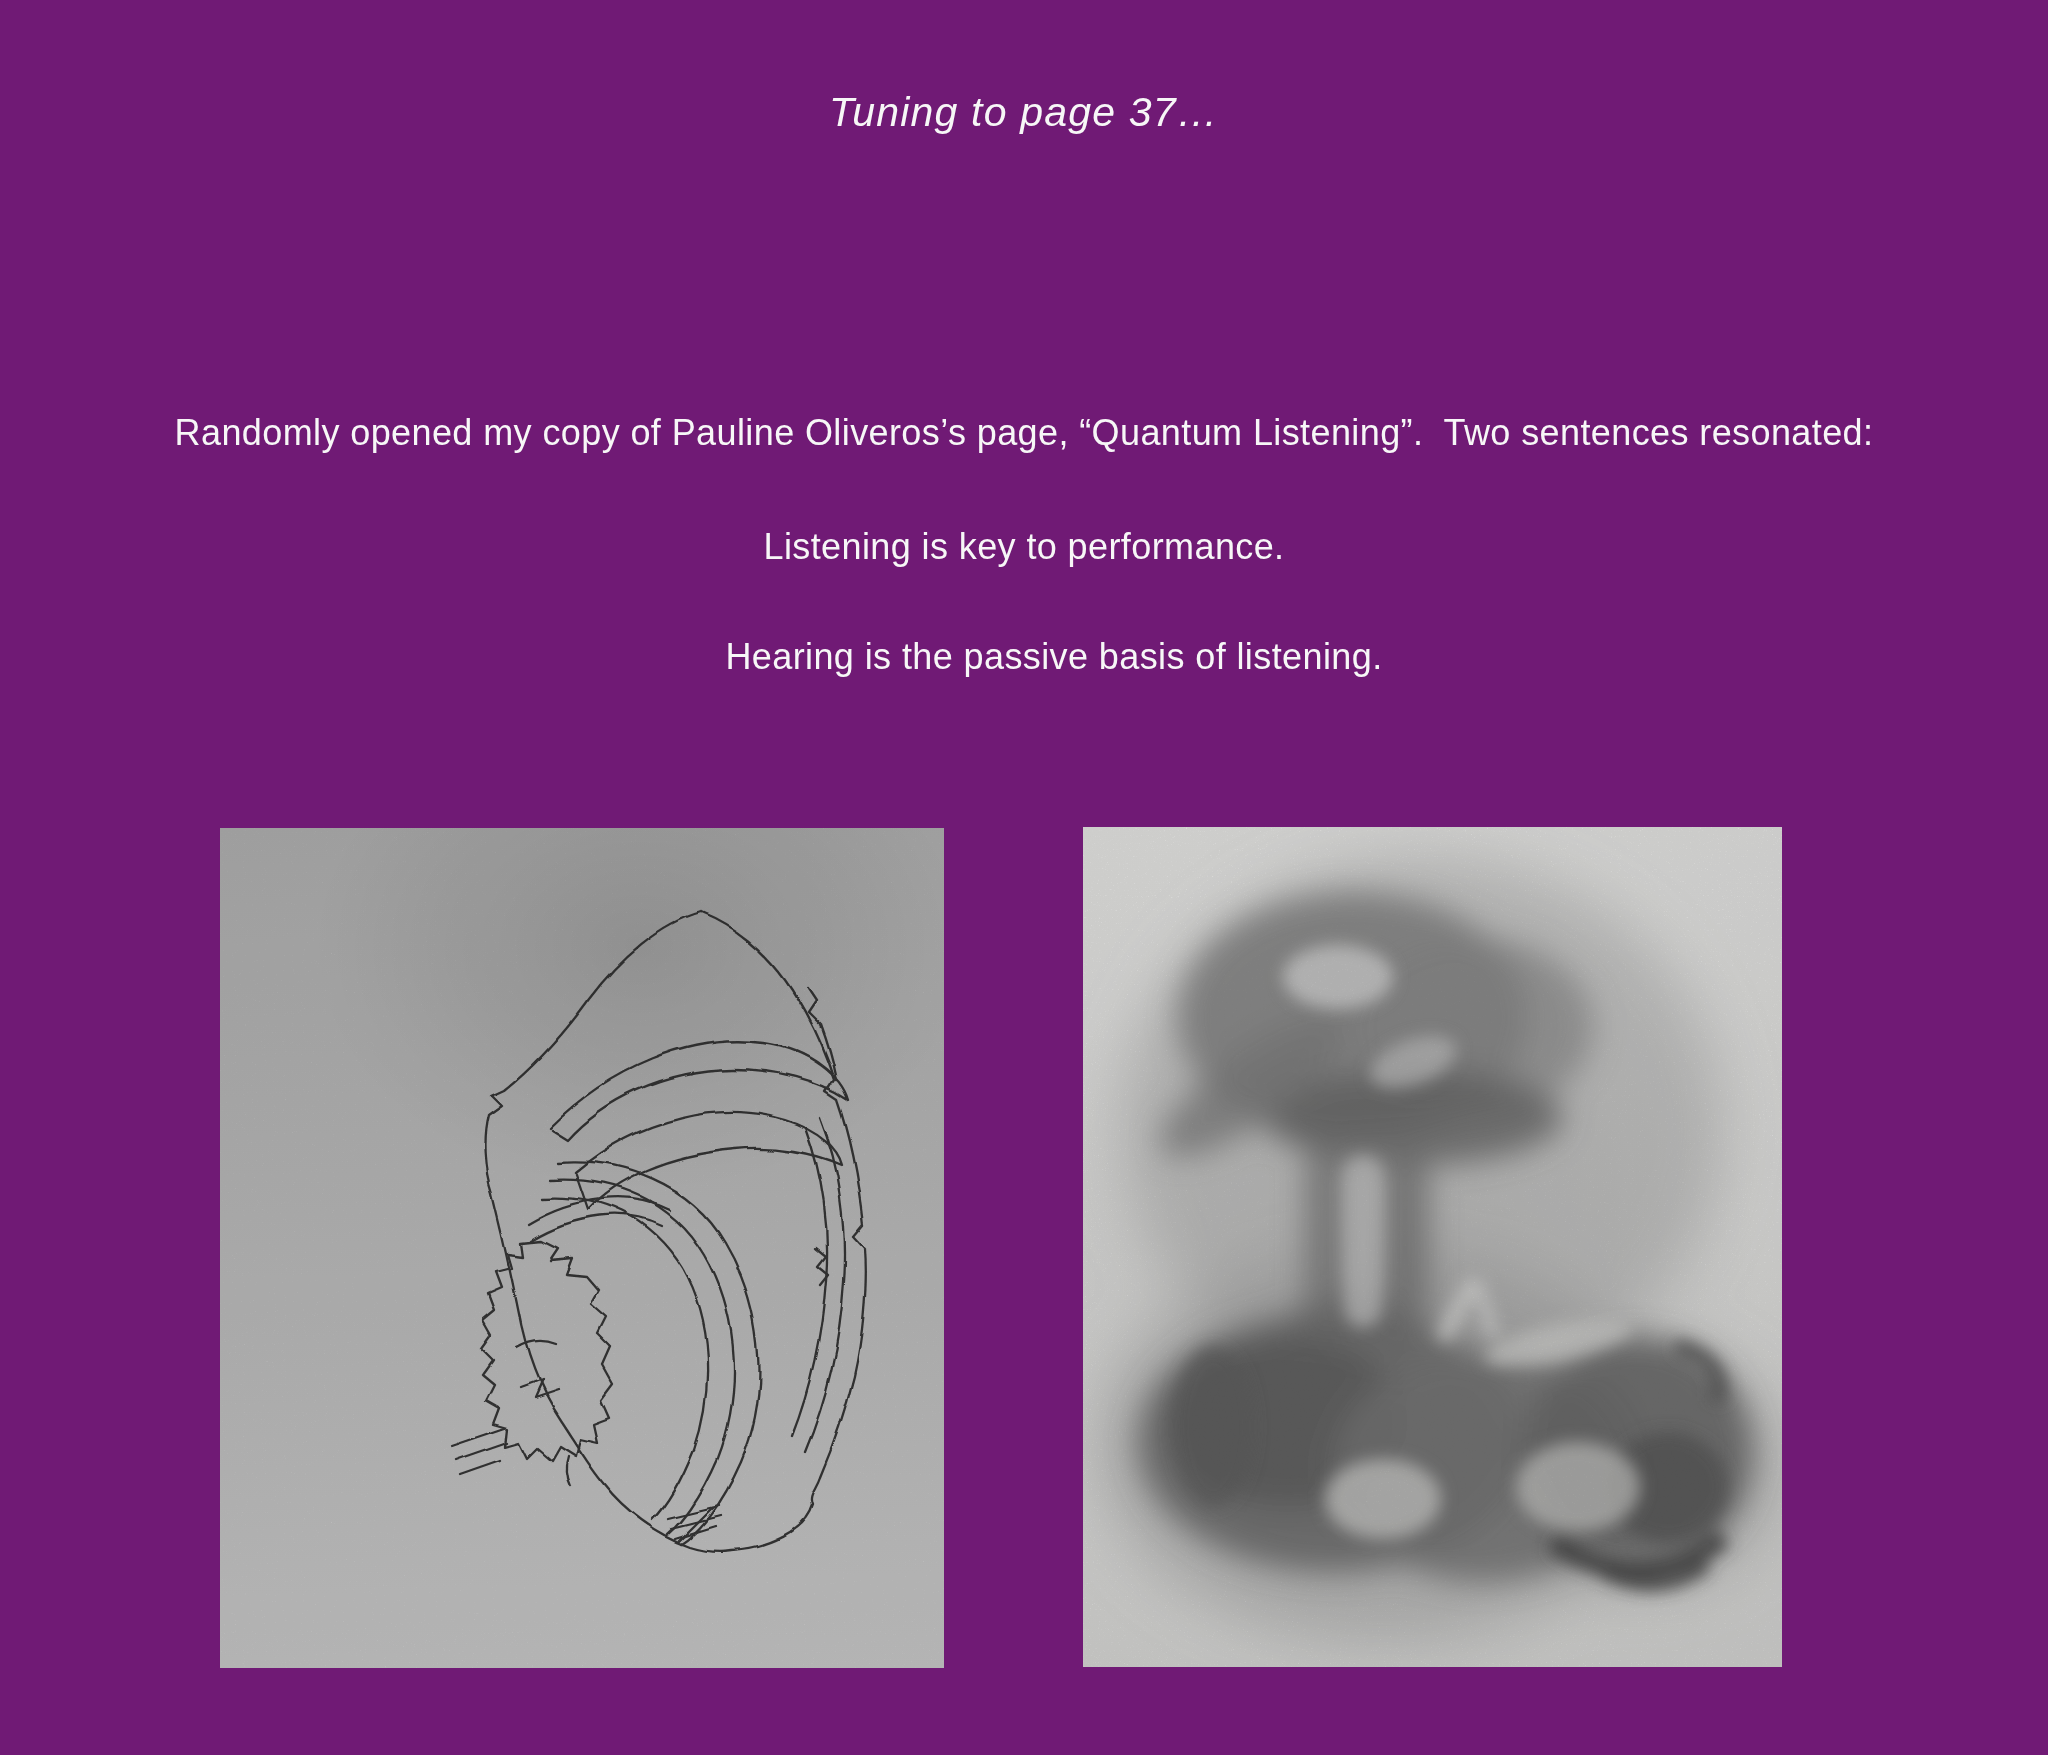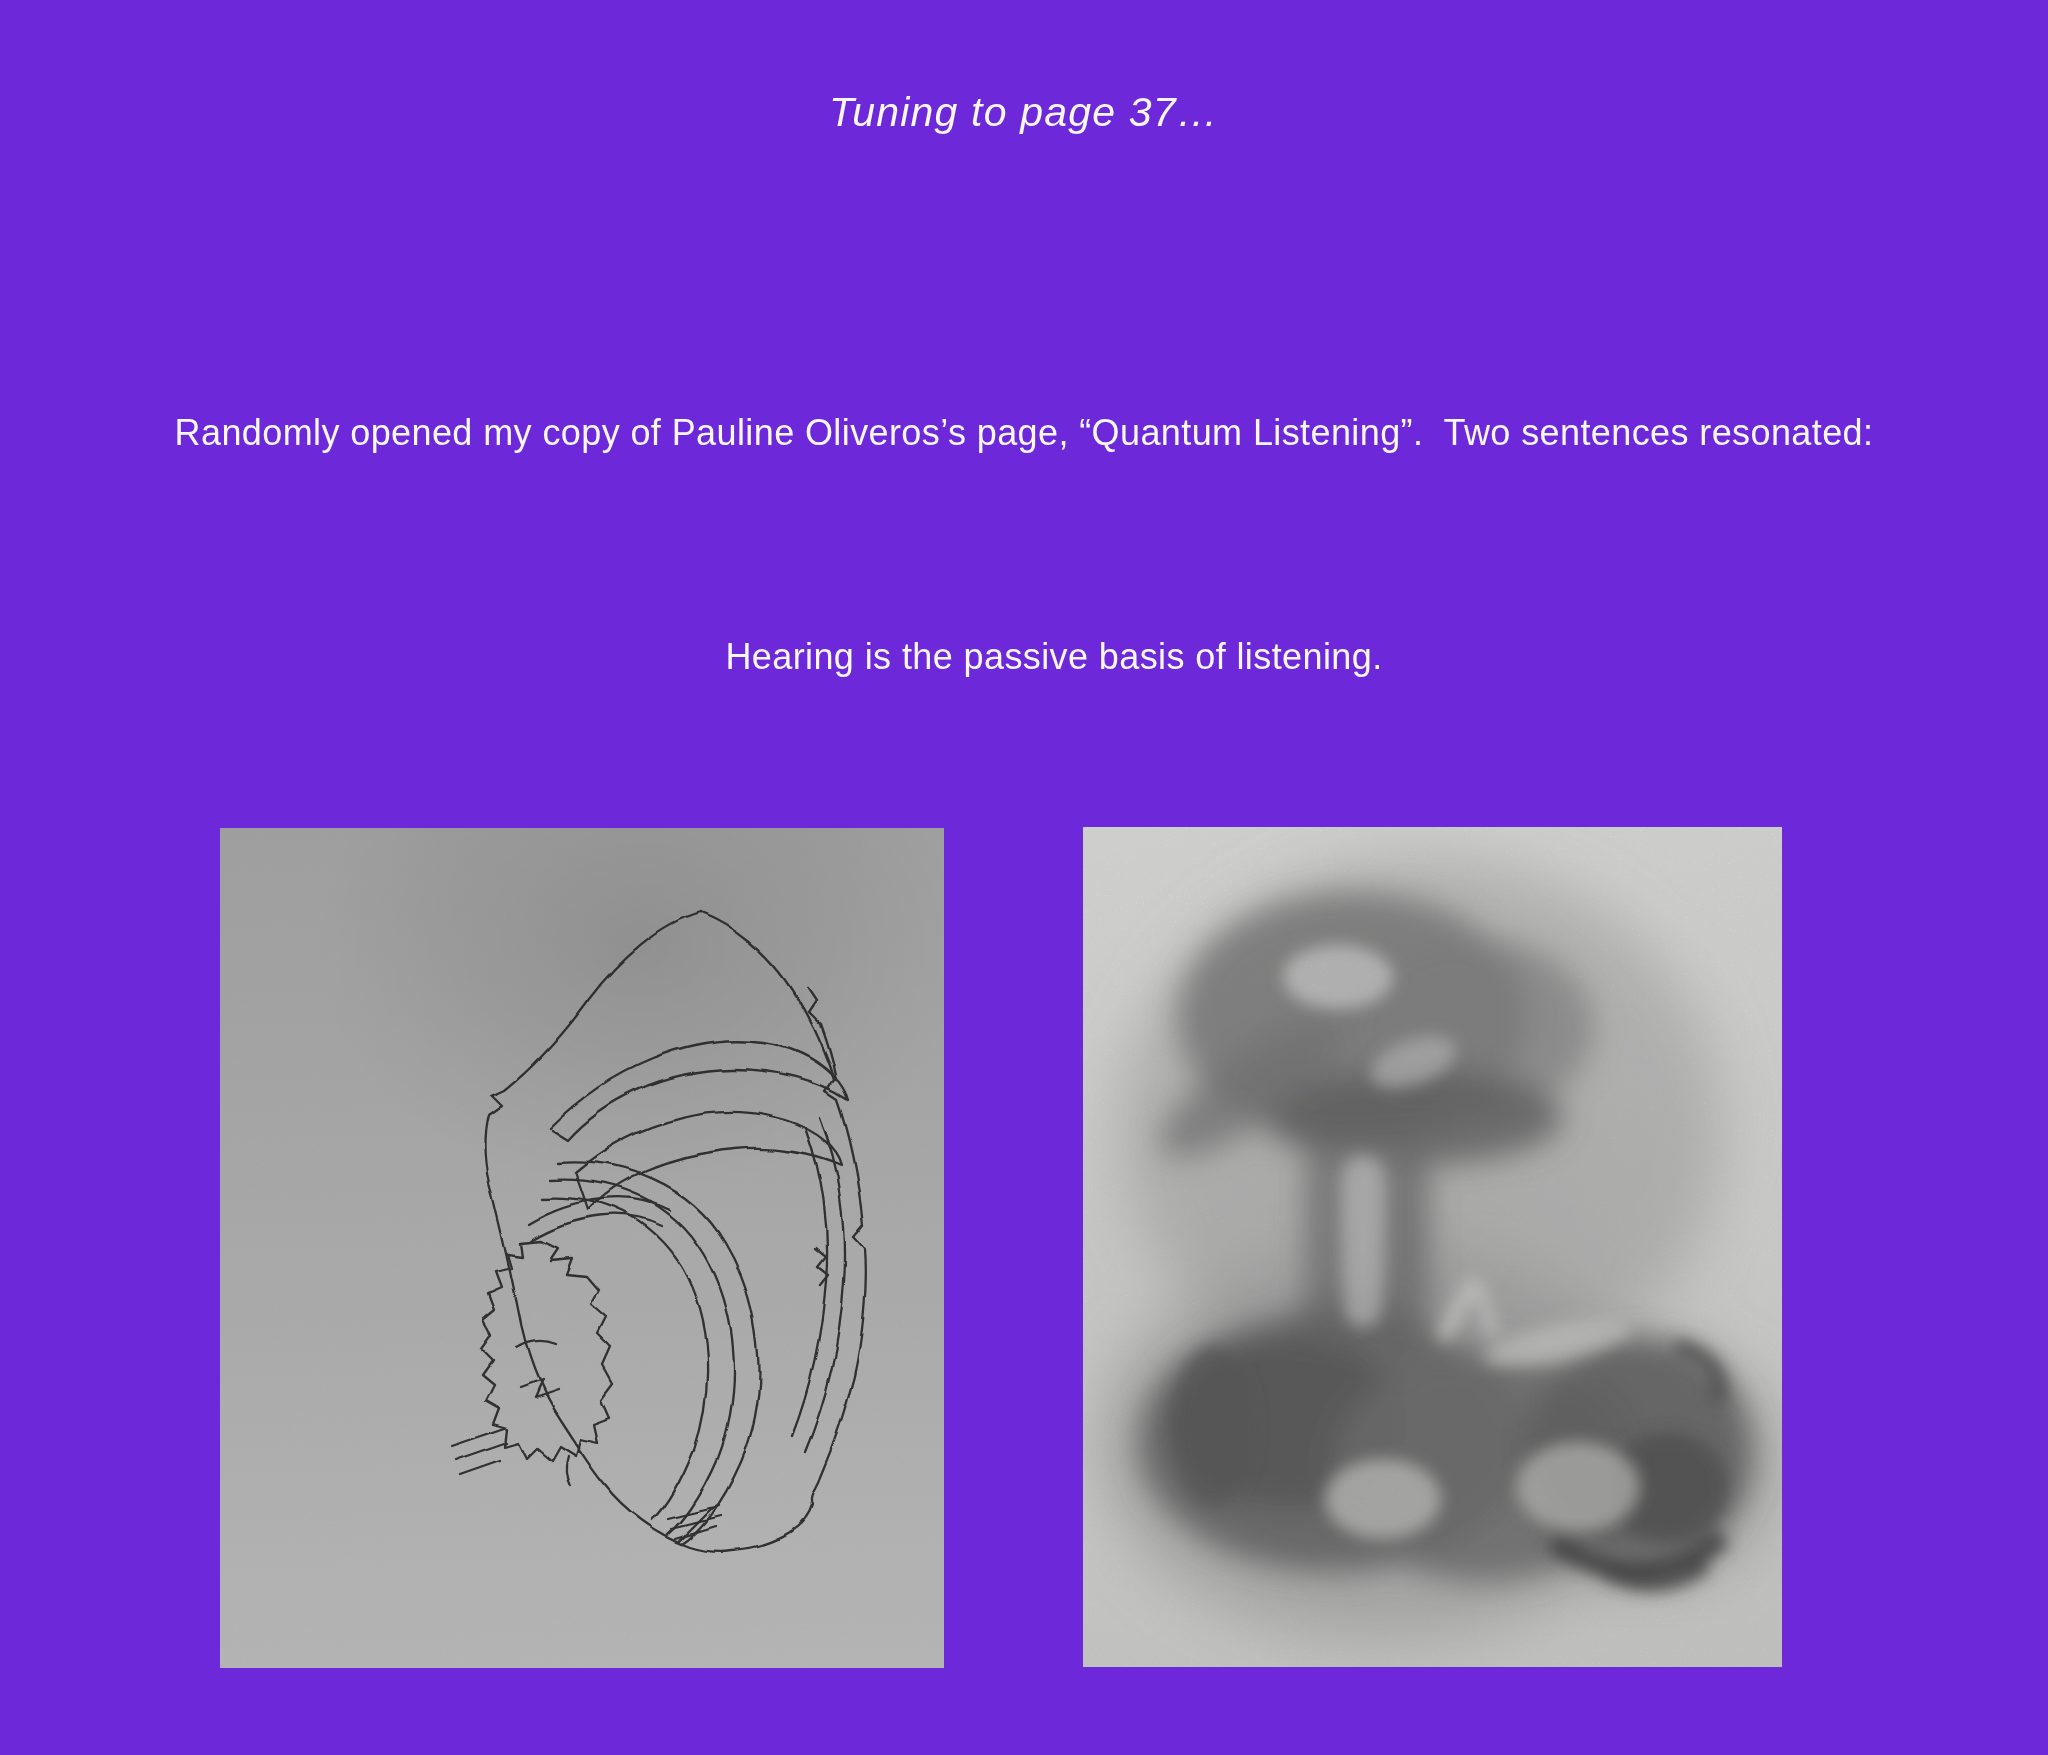--- a/index.html
+++ b/index.html
@@ -4,7 +4,7 @@
 <style>
   html,body{margin:0;padding:0;background:#000;}
   .stage{
-    position:relative;width:2048px;height:1755px;background:#6d28d9;
+    position:relative;width:2048px;height:1755px;background:#701a75;
     overflow:hidden;font-family:"Liberation Sans",sans-serif;
   }
   .txt{

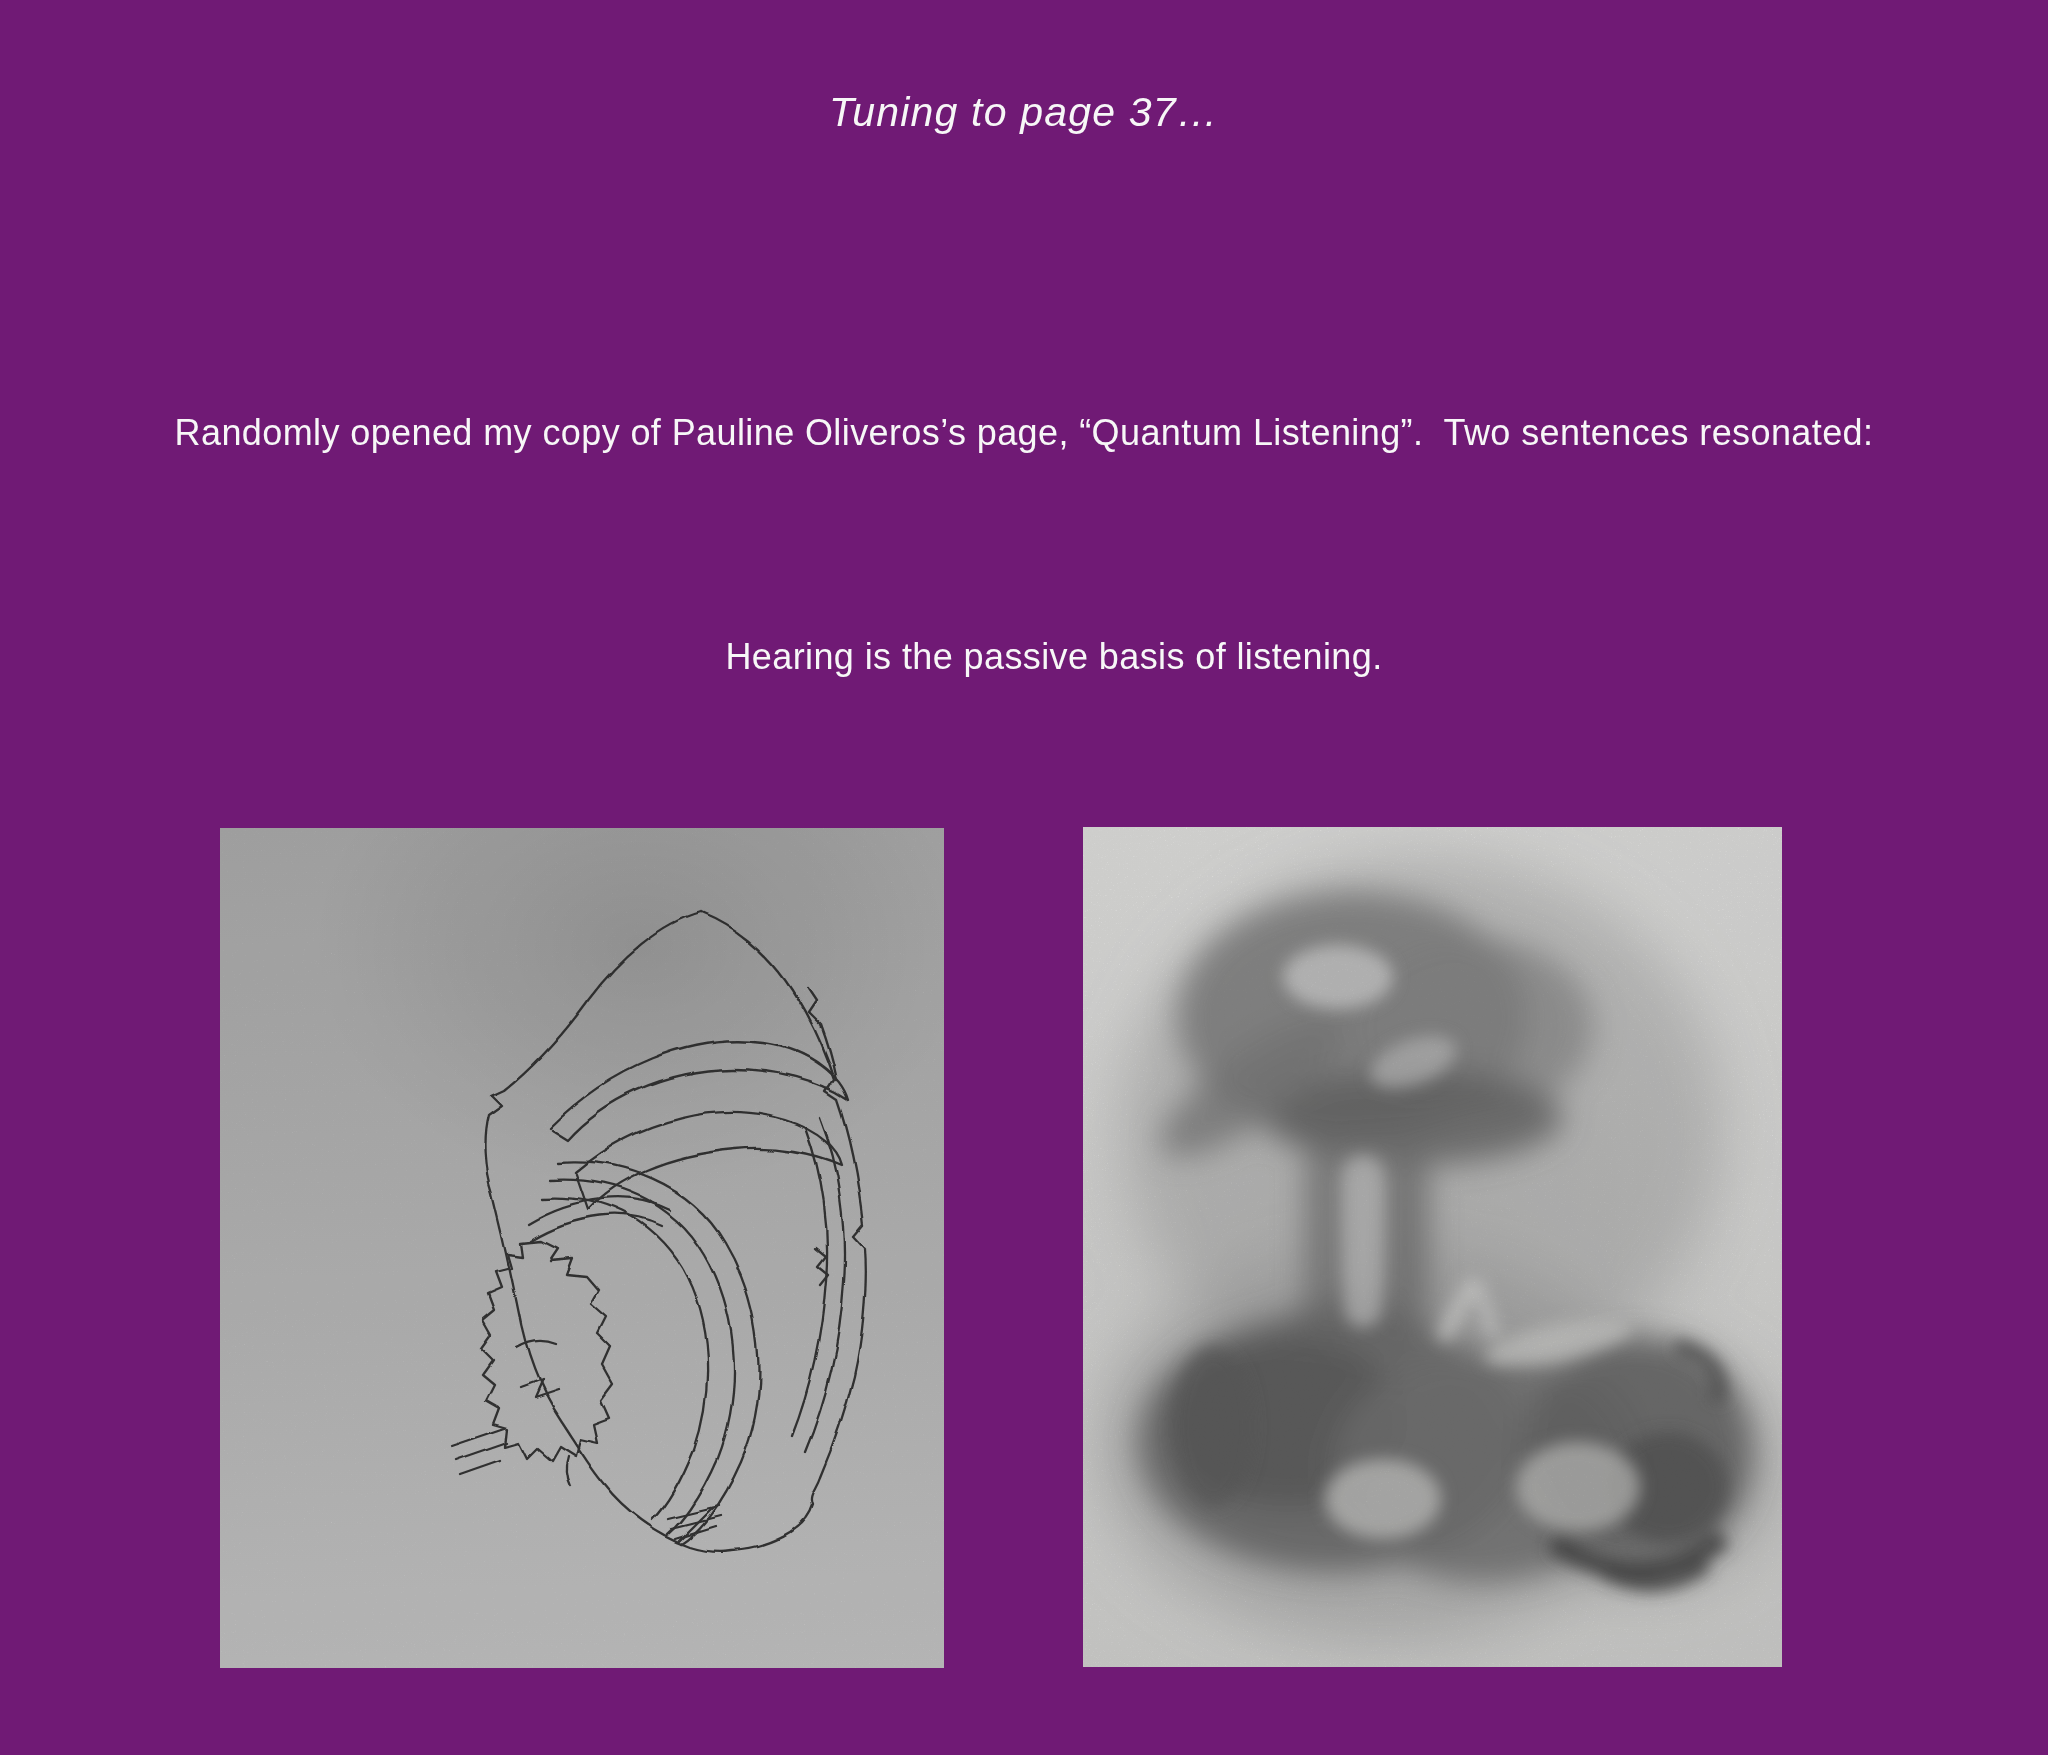--- a/index.html
+++ b/index.html
@@ -38,6 +38,7 @@
 
   <div class="txt title">Tuning to page 37…</div>
   <div class="txt intro">Randomly opened my copy of Pauline Oliveros’s page, “Quantum Listening”.  Two sentences resonated:</div>
+  <div class="txt quote1">Listening is key to performance.</div>
   <div class="txt quote2">Hearing is the passive basis of listening.</div>
 
   <figure class="art art-left" style="margin:0" role="img" aria-label="Continuous-line ink drawing of an ear-like spiral form on gray paper">

